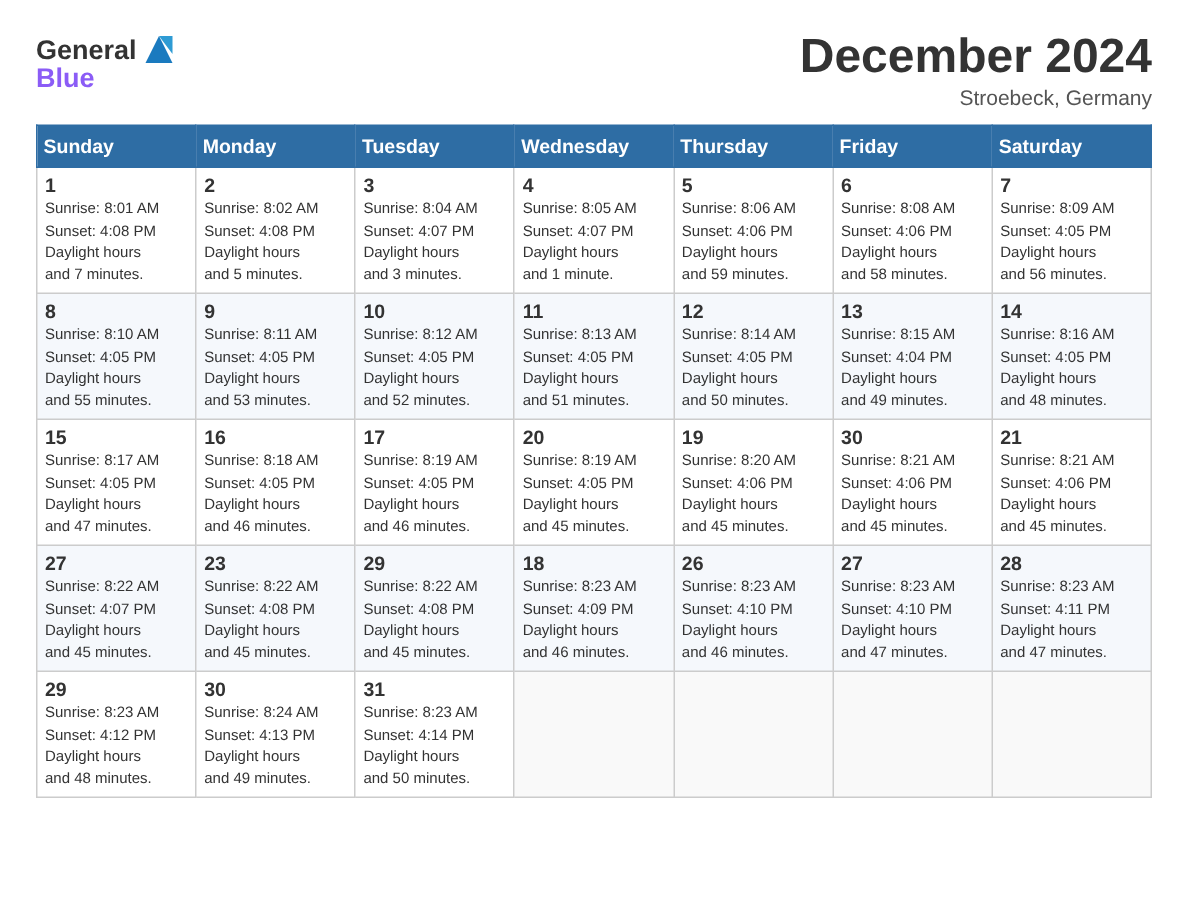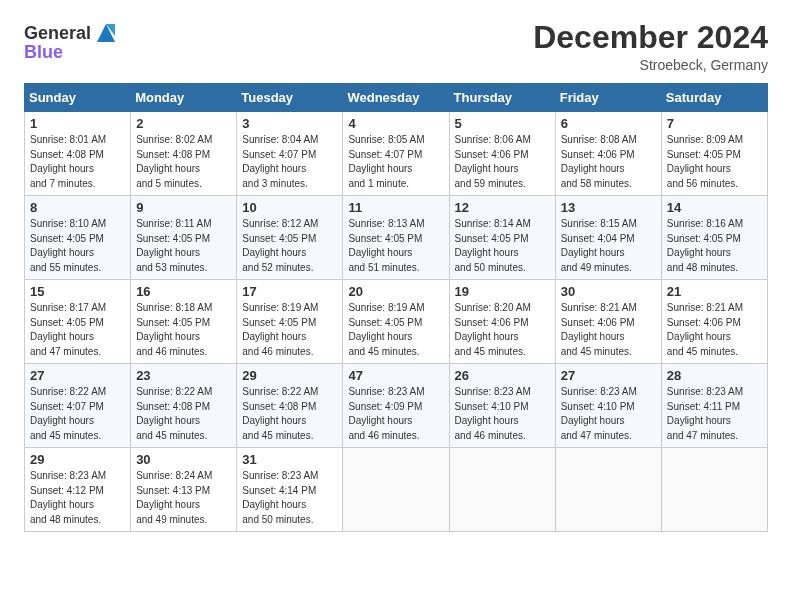--- a/index.html
+++ b/index.html
@@ -347,7 +347,7 @@
         </div>
       </td>
         <td>
-        <span class="day-number">47</span>
+        <span class="day-number">18</span>
         <div class="cell-content">
           Sunrise: 8:23 AM<br>
           Sunset: 4:09 PM<br>

